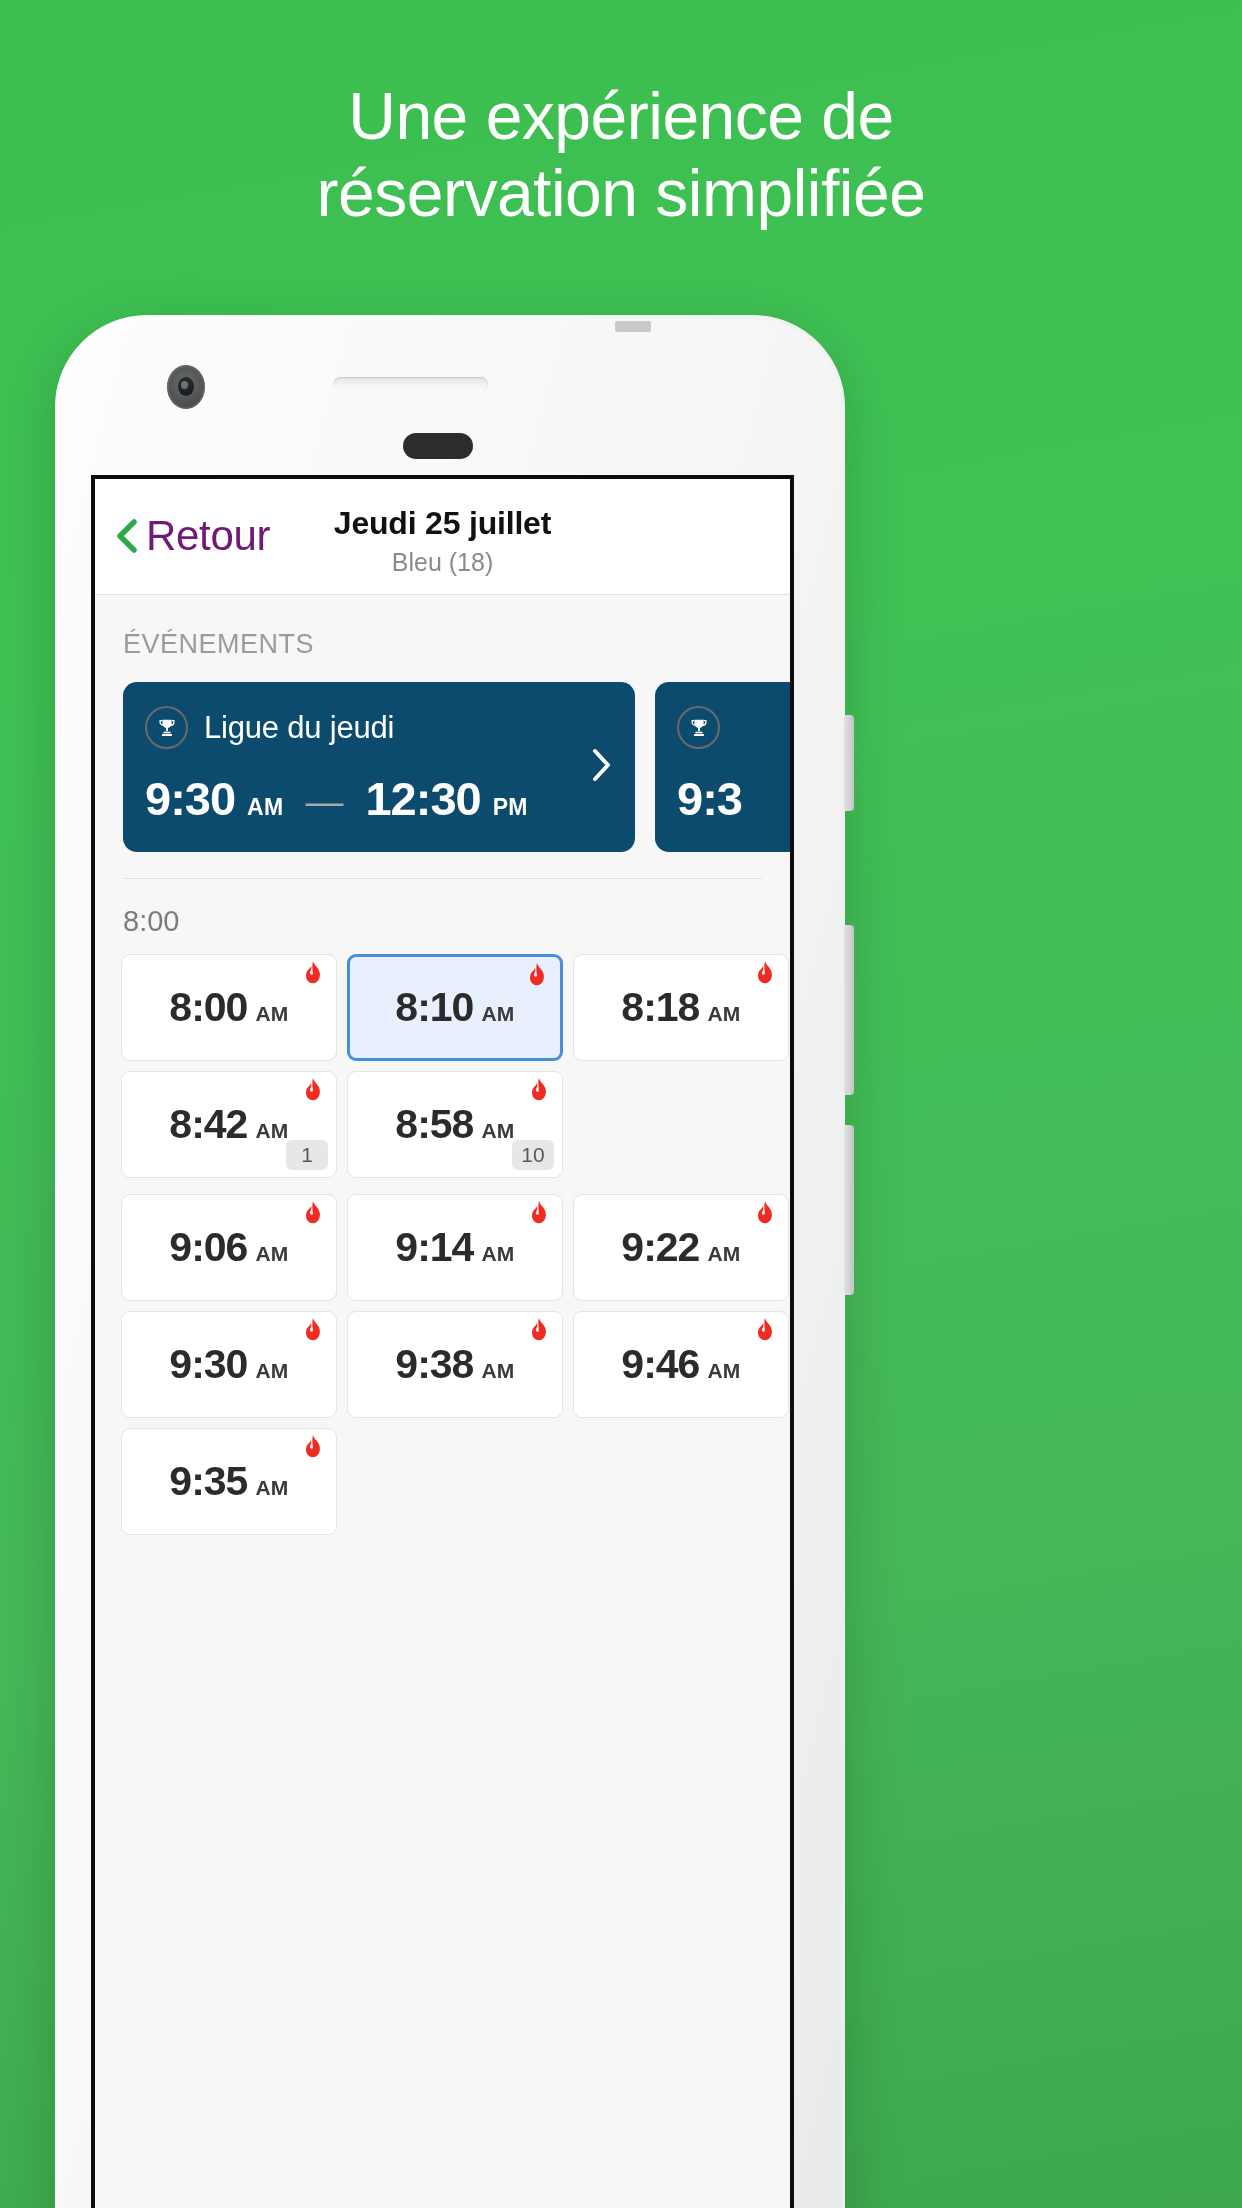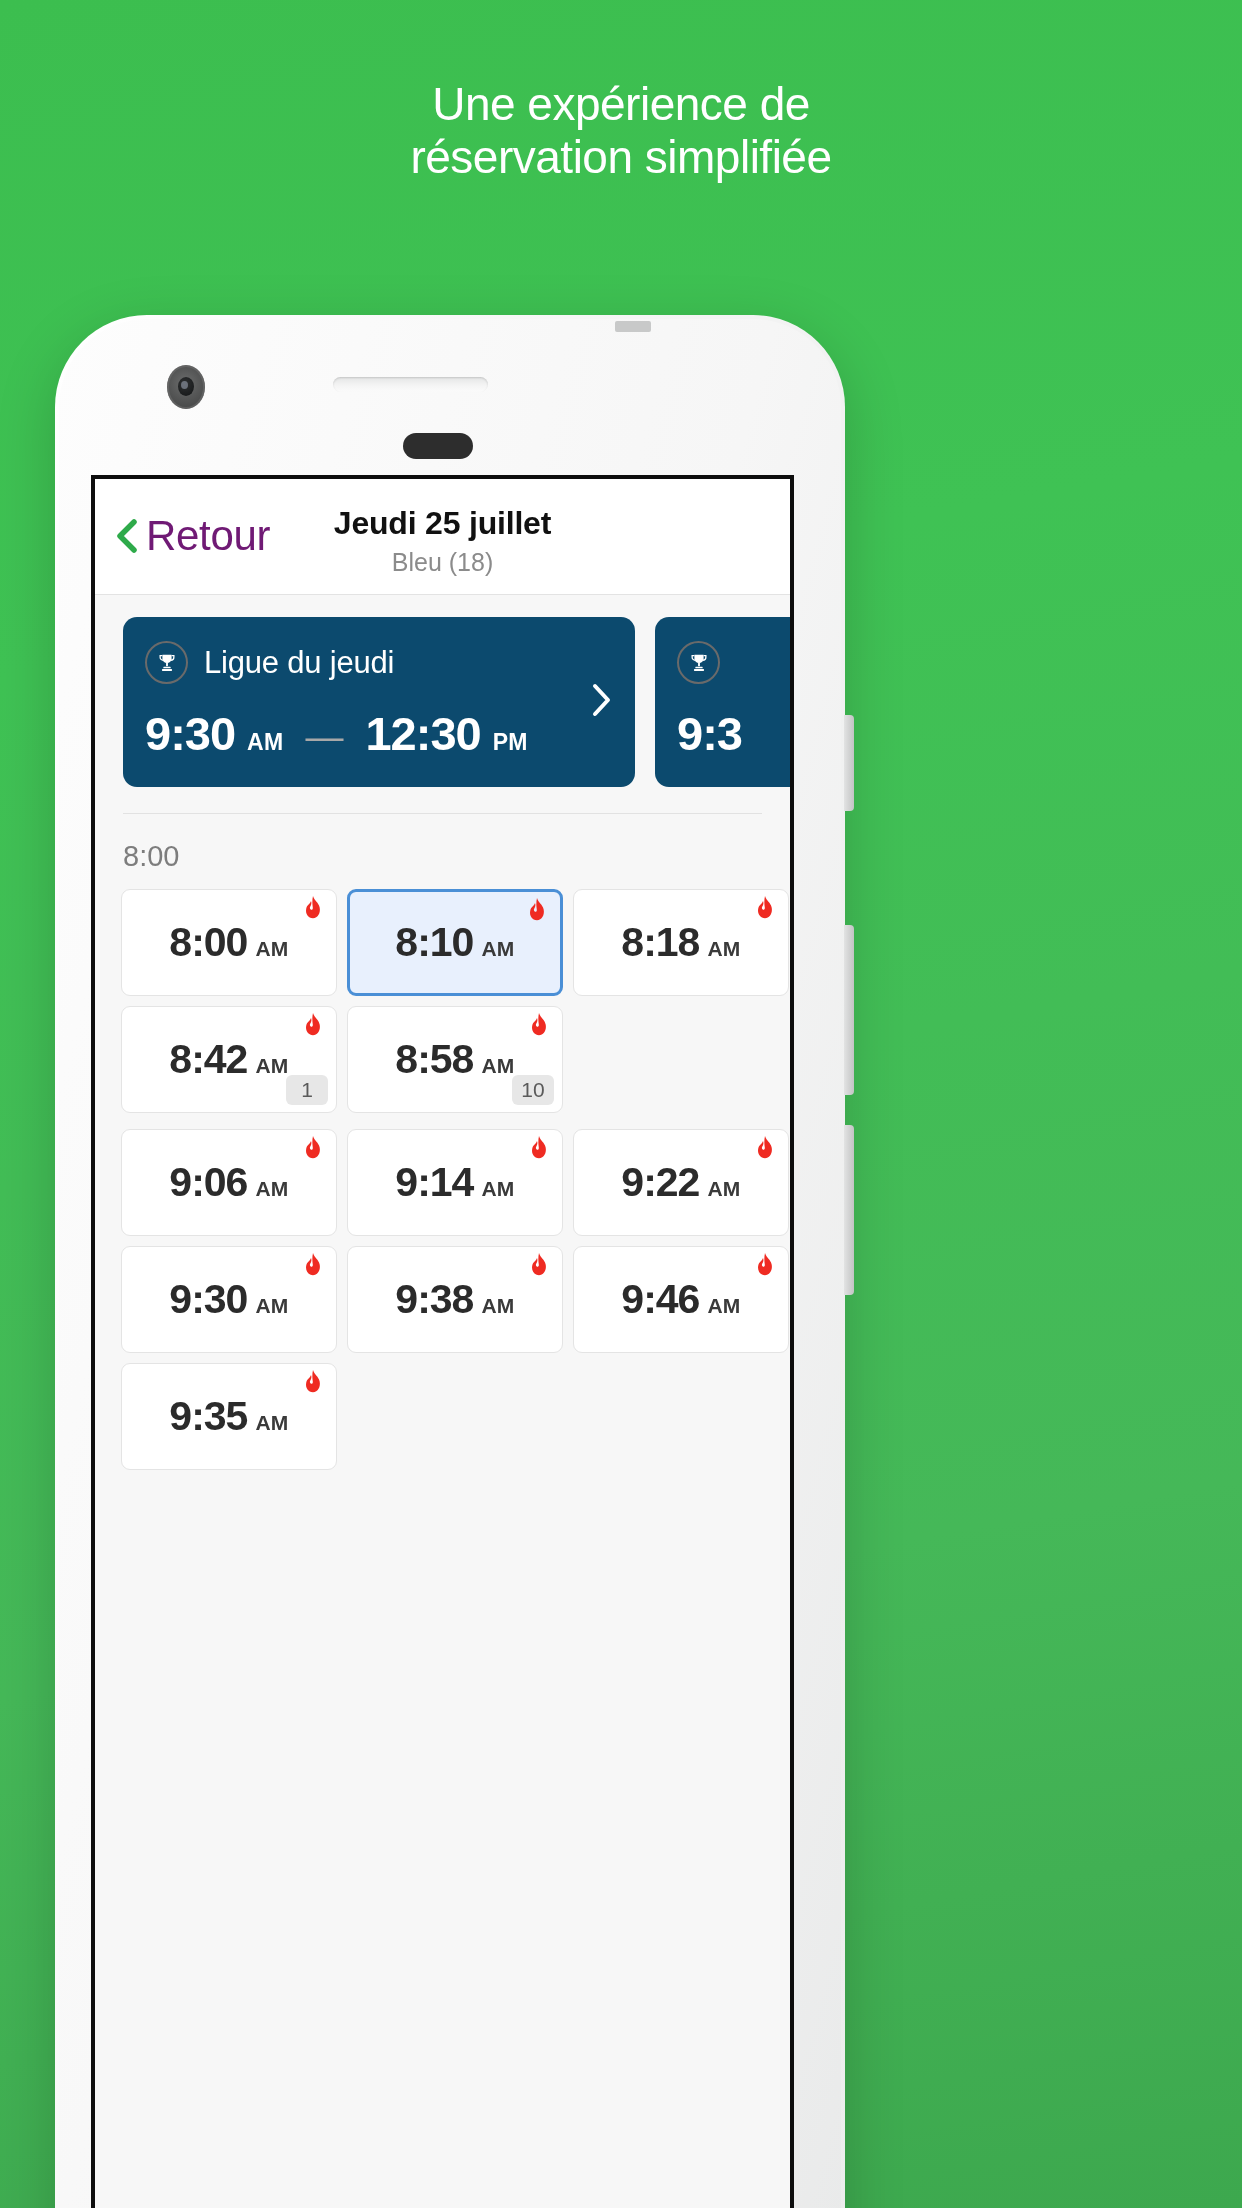--- a/index.html
+++ b/index.html
@@ -24,7 +24,7 @@
     width: 100%;
     text-align: center;
     color: #ffffff;
-    font-size: 46px;
+    font-size: 66px;
     line-height: 1.16;
     font-weight: 400;
     letter-spacing: -0.5px;

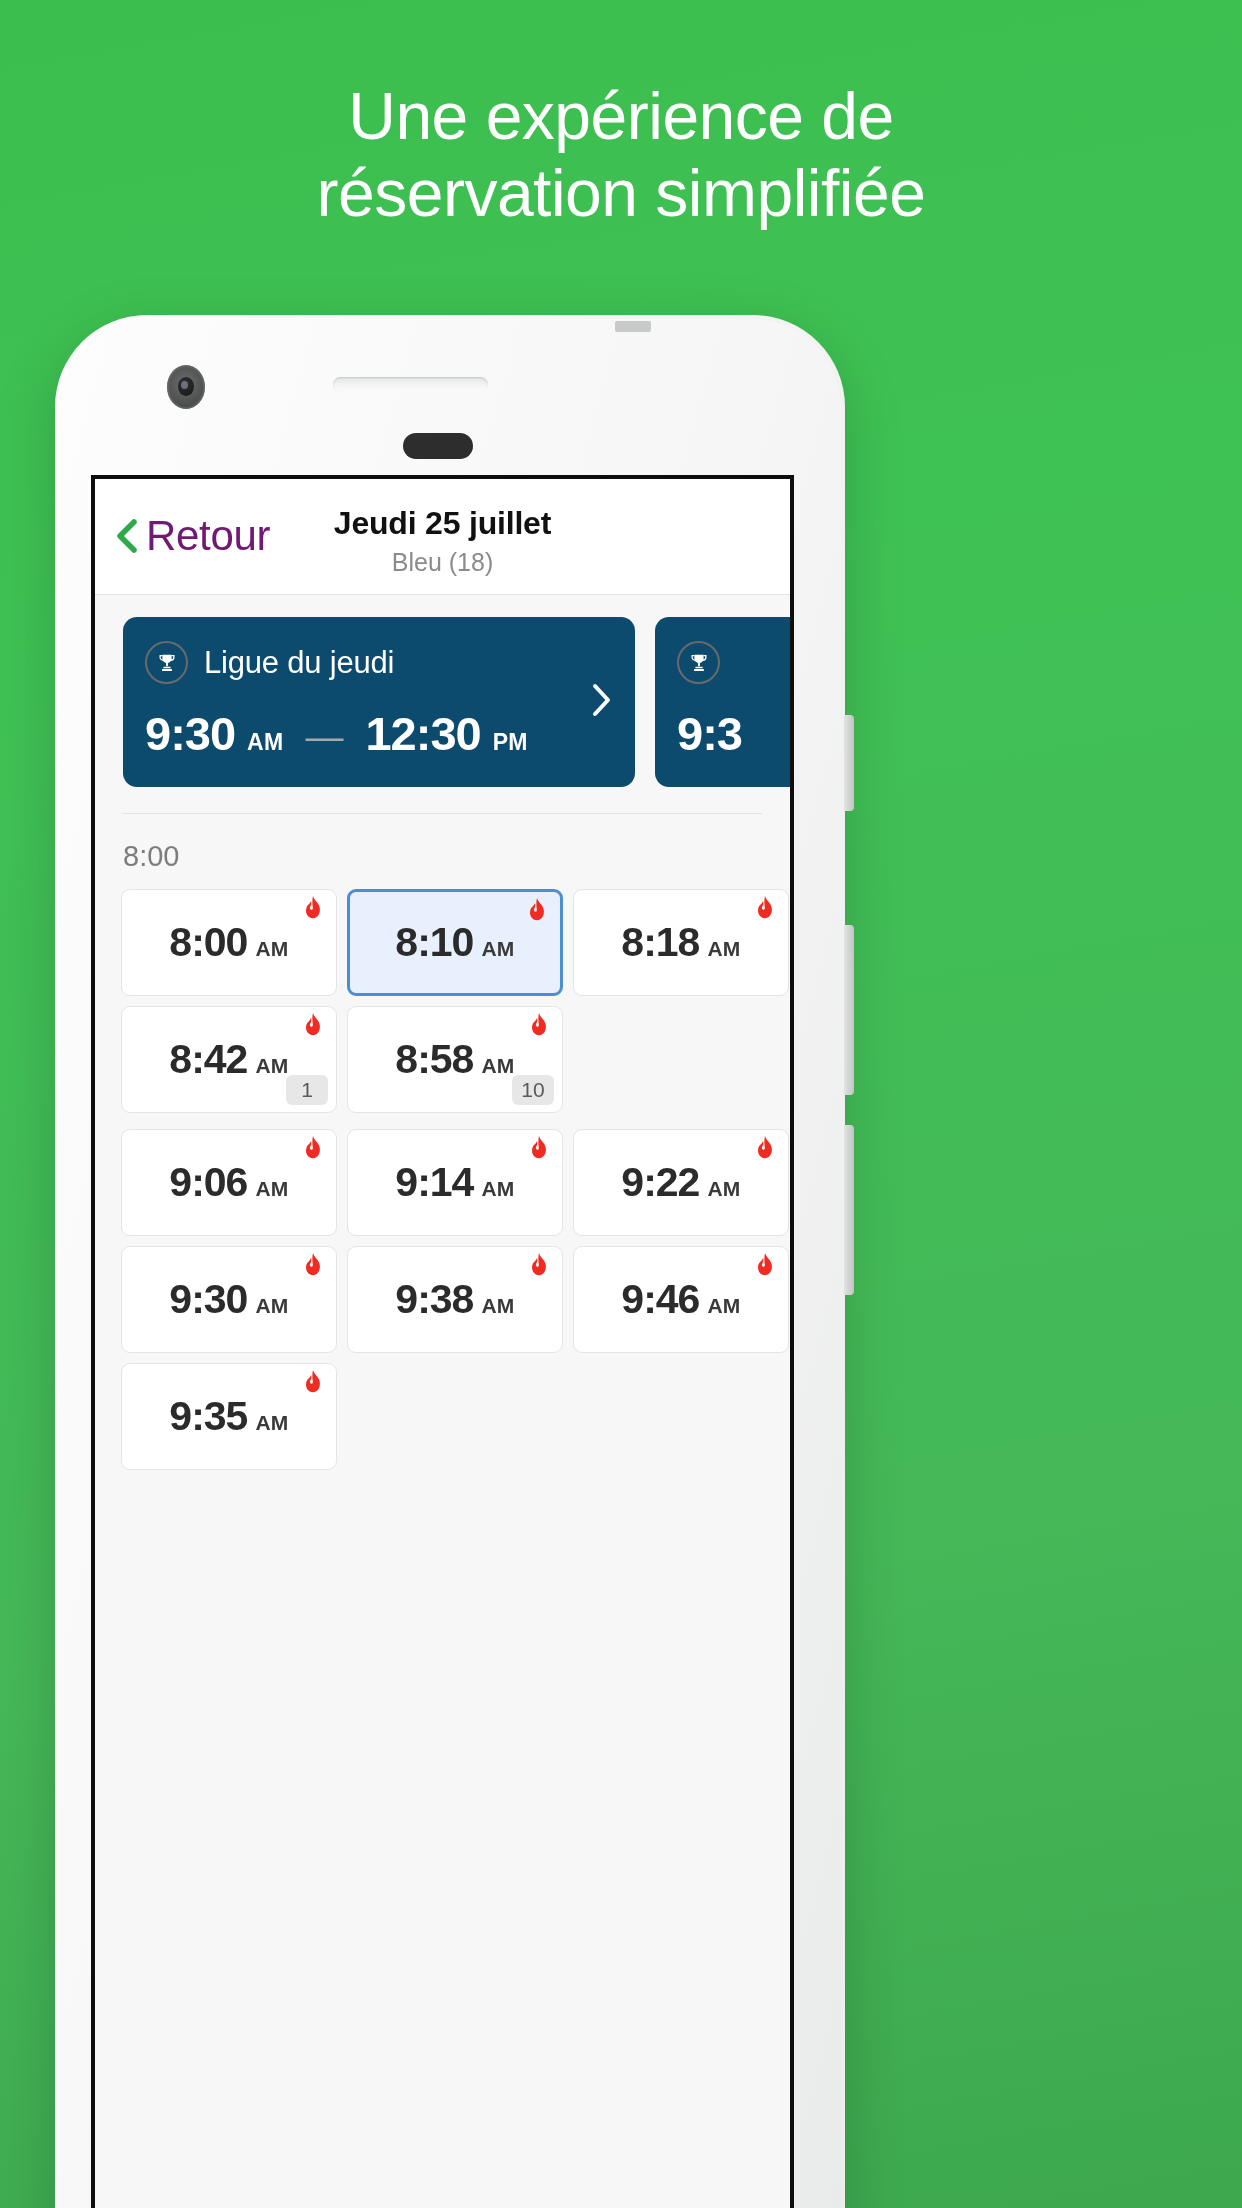--- a/index.html
+++ b/index.html
@@ -383,6 +383,7 @@
 
     <div class="content">
 
+      <div class="section-label">ÉVÉNEMENTS</div>
 
       <div class="events-row">
 

